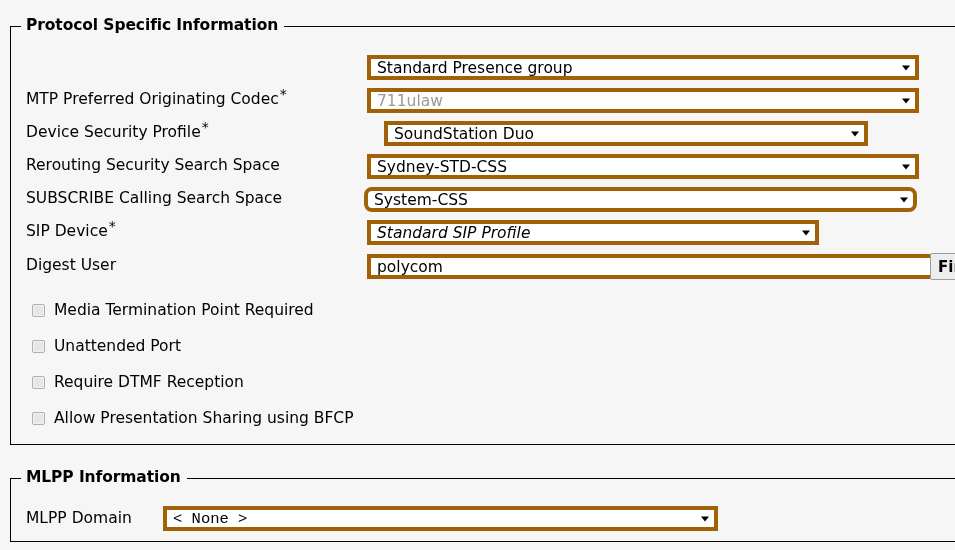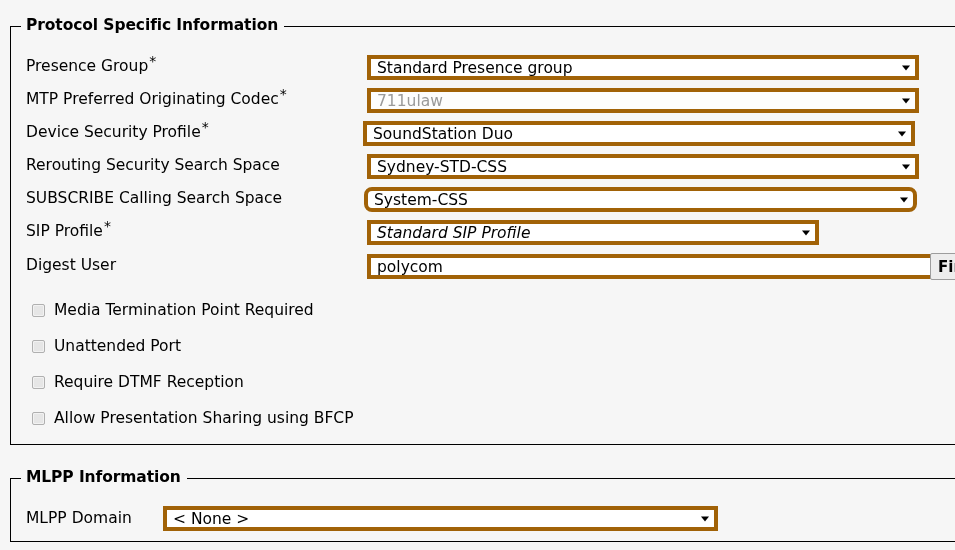--- a/index.html
+++ b/index.html
@@ -167,7 +167,6 @@
     <div class="legend">Protocol Specific Information</div>
   </div>
 
-  <div class="field-label" style="left:26px; top:56px;"><span>Presence Group</span><span class="req">*</span></div>
   <div class="field-label" style="left:26px; top:89px;"><span>MTP Preferred Originating Codec</span><span class="req">*</span></div>
   <div class="field-label" style="left:26px; top:122px;"><span>Device Security Profile</span><span class="req">*</span></div>
   <div class="field-label" style="left:26px; top:155px;"><span>Rerouting Security Search Space</span><span class="req"></span></div>

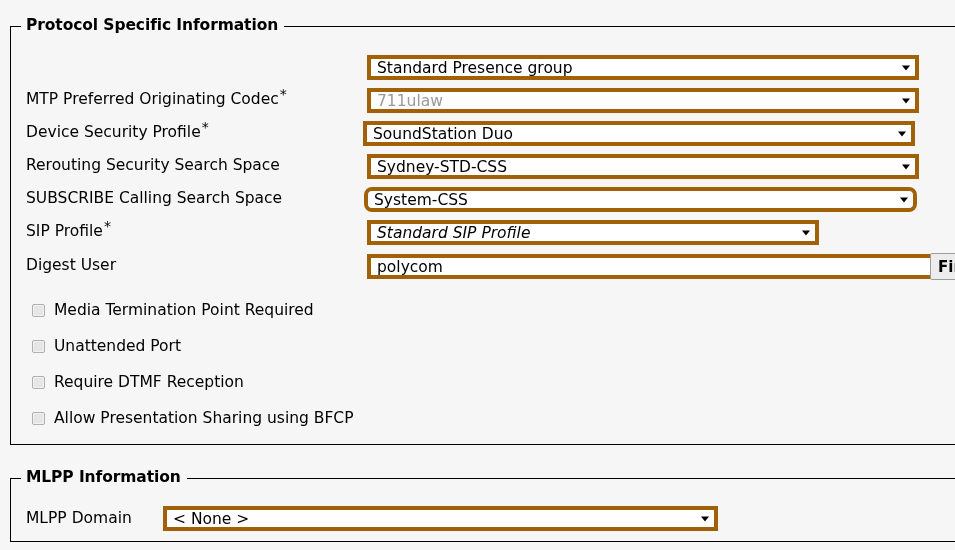--- a/index.html
+++ b/index.html
@@ -184,7 +184,7 @@
     <span class="arrow"></span>
   </div>
 
-  <div class="select" style="left:363px; top:121px; width:552px;">
+  <div class="select" style="left:384px; top:121px; width:484px;">
     <span class="val">SoundStation Duo</span>
     <span class="arrow"></span>
   </div>

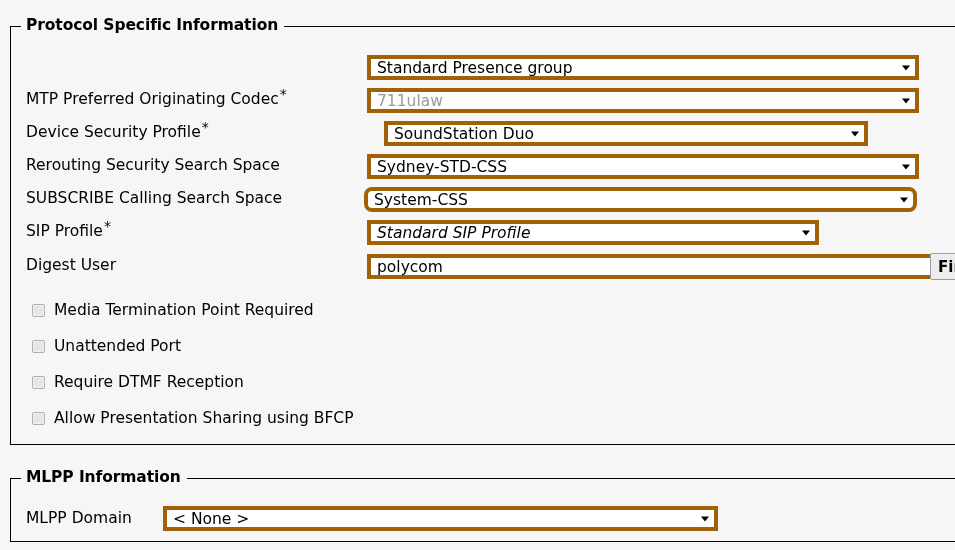--- a/index.html
+++ b/index.html
@@ -171,7 +171,7 @@
   <div class="field-label" style="left:26px; top:122px;"><span>Device Security Profile</span><span class="req">*</span></div>
   <div class="field-label" style="left:26px; top:155px;"><span>Rerouting Security Search Space</span><span class="req"></span></div>
   <div class="field-label" style="left:26px; top:188px;"><span>SUBSCRIBE Calling Search Space</span><span class="req"></span></div>
-  <div class="field-label" style="left:26px; top:221px;"><span>SIP Profile</span><span class="req">*</span></div>
+  <div class="field-label" style="left:26px; top:221px;"><span>SIP Device</span><span class="req">*</span></div>
   <div class="field-label" style="left:26px; top:255px;"><span>Digest User</span><span class="req"></span></div>
 
   <div class="select" style="left:367px; top:55px; width:552px;">

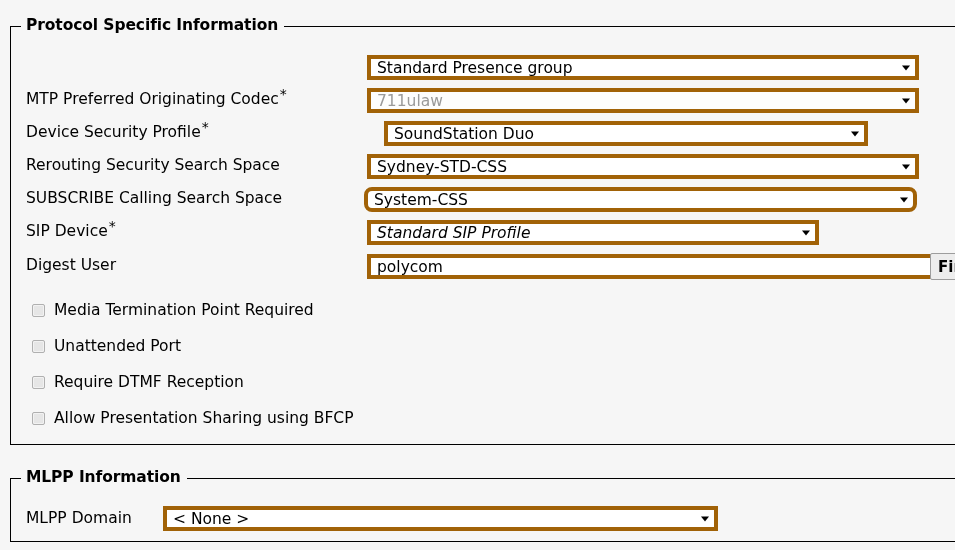--- a/index.html
+++ b/index.html
@@ -234,7 +234,7 @@
 
   <div class="field-label" style="left:26px; top:508px;"><span>MLPP Domain</span><span class="req"></span></div>
 
-  <div class="select" style="left:163px; top:506px; width:555px;">
+  <div class="select" style="left:163px; top:506px; width:555px;font-family:Liberation Mono, monospace;">
     <span class="val">&lt; None &gt;</span>
     <span class="arrow"></span>
   </div>

